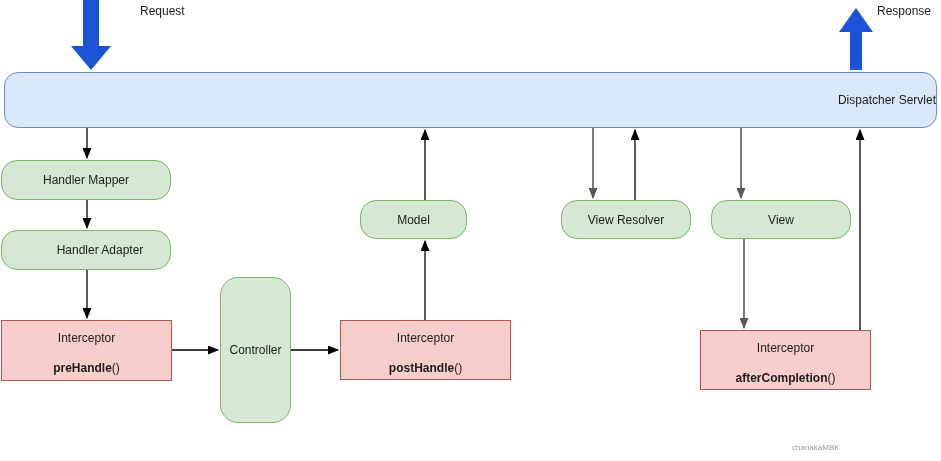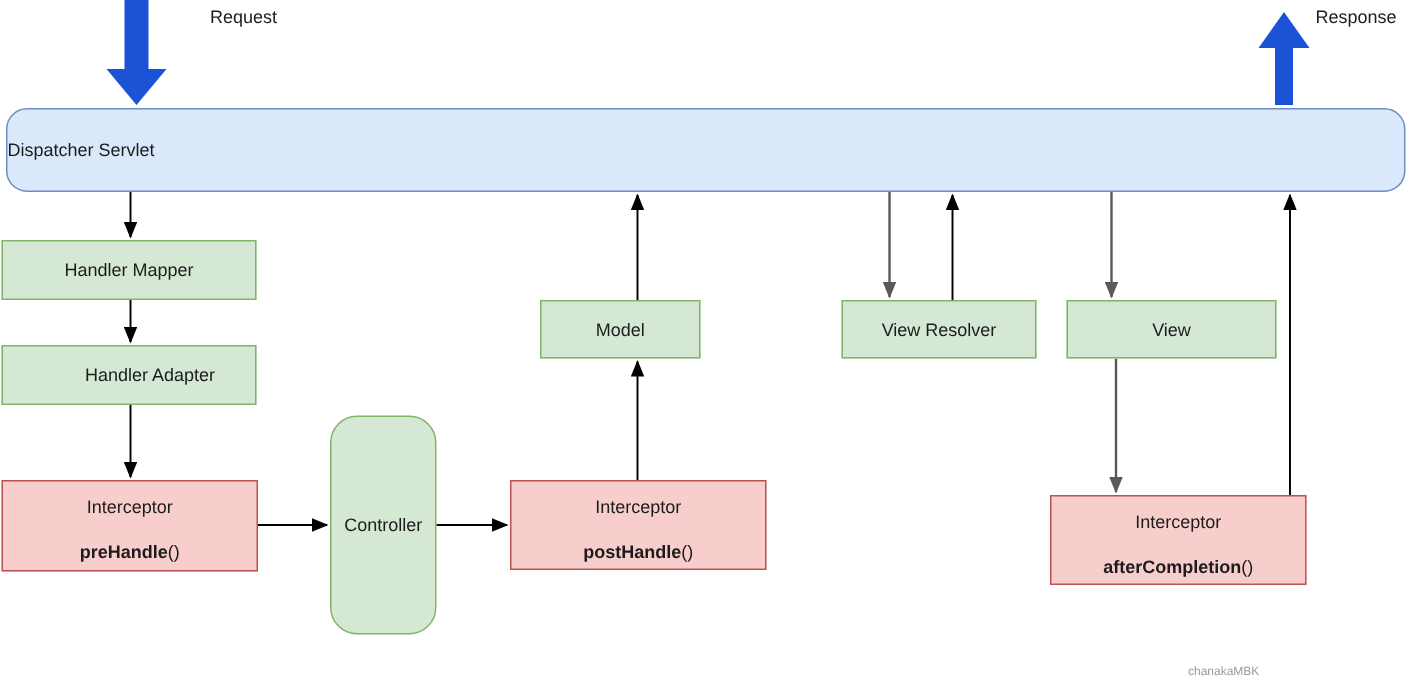--- a/index.html
+++ b/index.html
@@ -29,7 +29,7 @@
   #dispatcher{
     position:absolute;left:4px;top:72px;width:933px;height:56px;
     background:#dae8fc;border:1px solid #6c8ebf;border-radius:14px;
-    display:flex;align-items:center;justify-content:flex-start;box-sizing:border-box;
+    display:flex;align-items:center;justify-content:flex-end;box-sizing:border-box;
   }
   #handler-mapper{left:1px;top:160px;width:170px;height:40px;}
   #handler-adapter{left:1px;top:230px;width:170px;height:40px;padding-left:28px;}

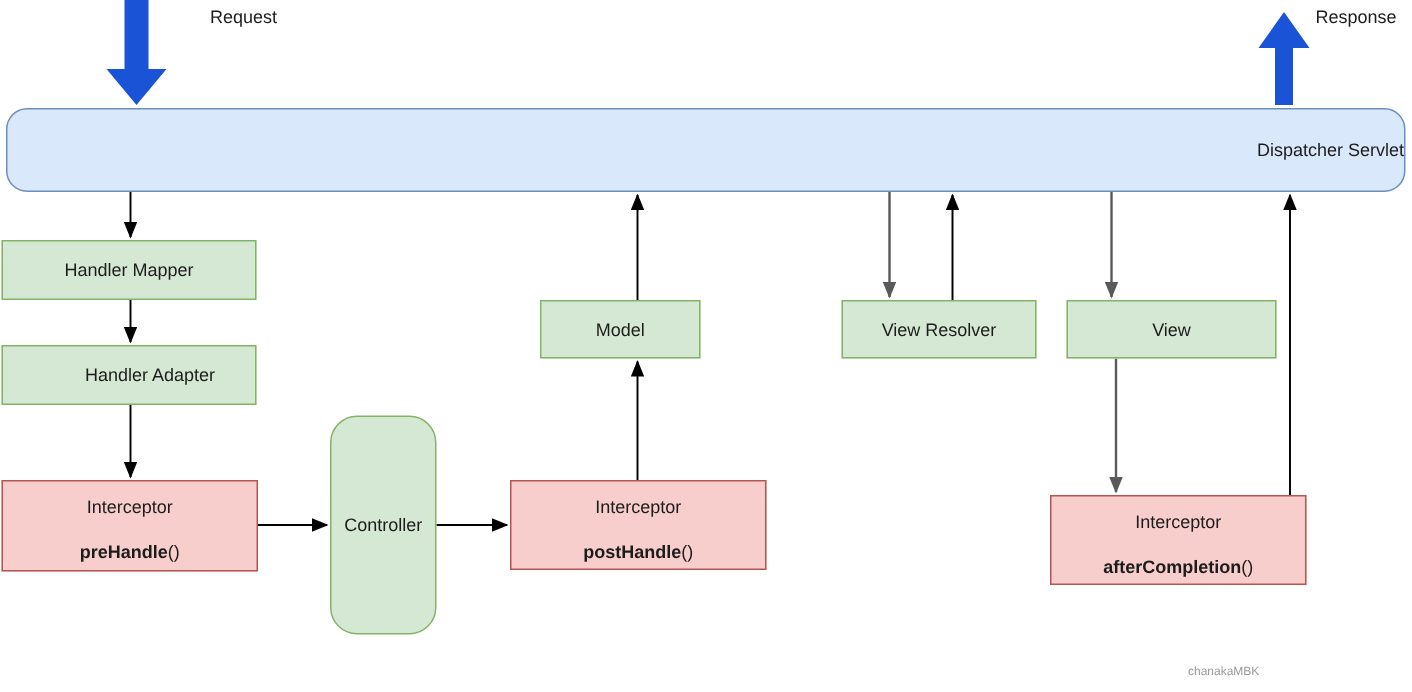--- a/index.html
+++ b/index.html
@@ -17,7 +17,7 @@
     text-align:center;box-sizing:border-box;
   }
   .green{
-    background:#d5e8d4;border:1px solid #82b366;border-radius:0;
+    background:#d5e8d4;border:1px solid #82b366;border-radius:16px;
   }
   .pink{
     background:#f8cecc;border:1px solid #b85450;border-radius:0;

